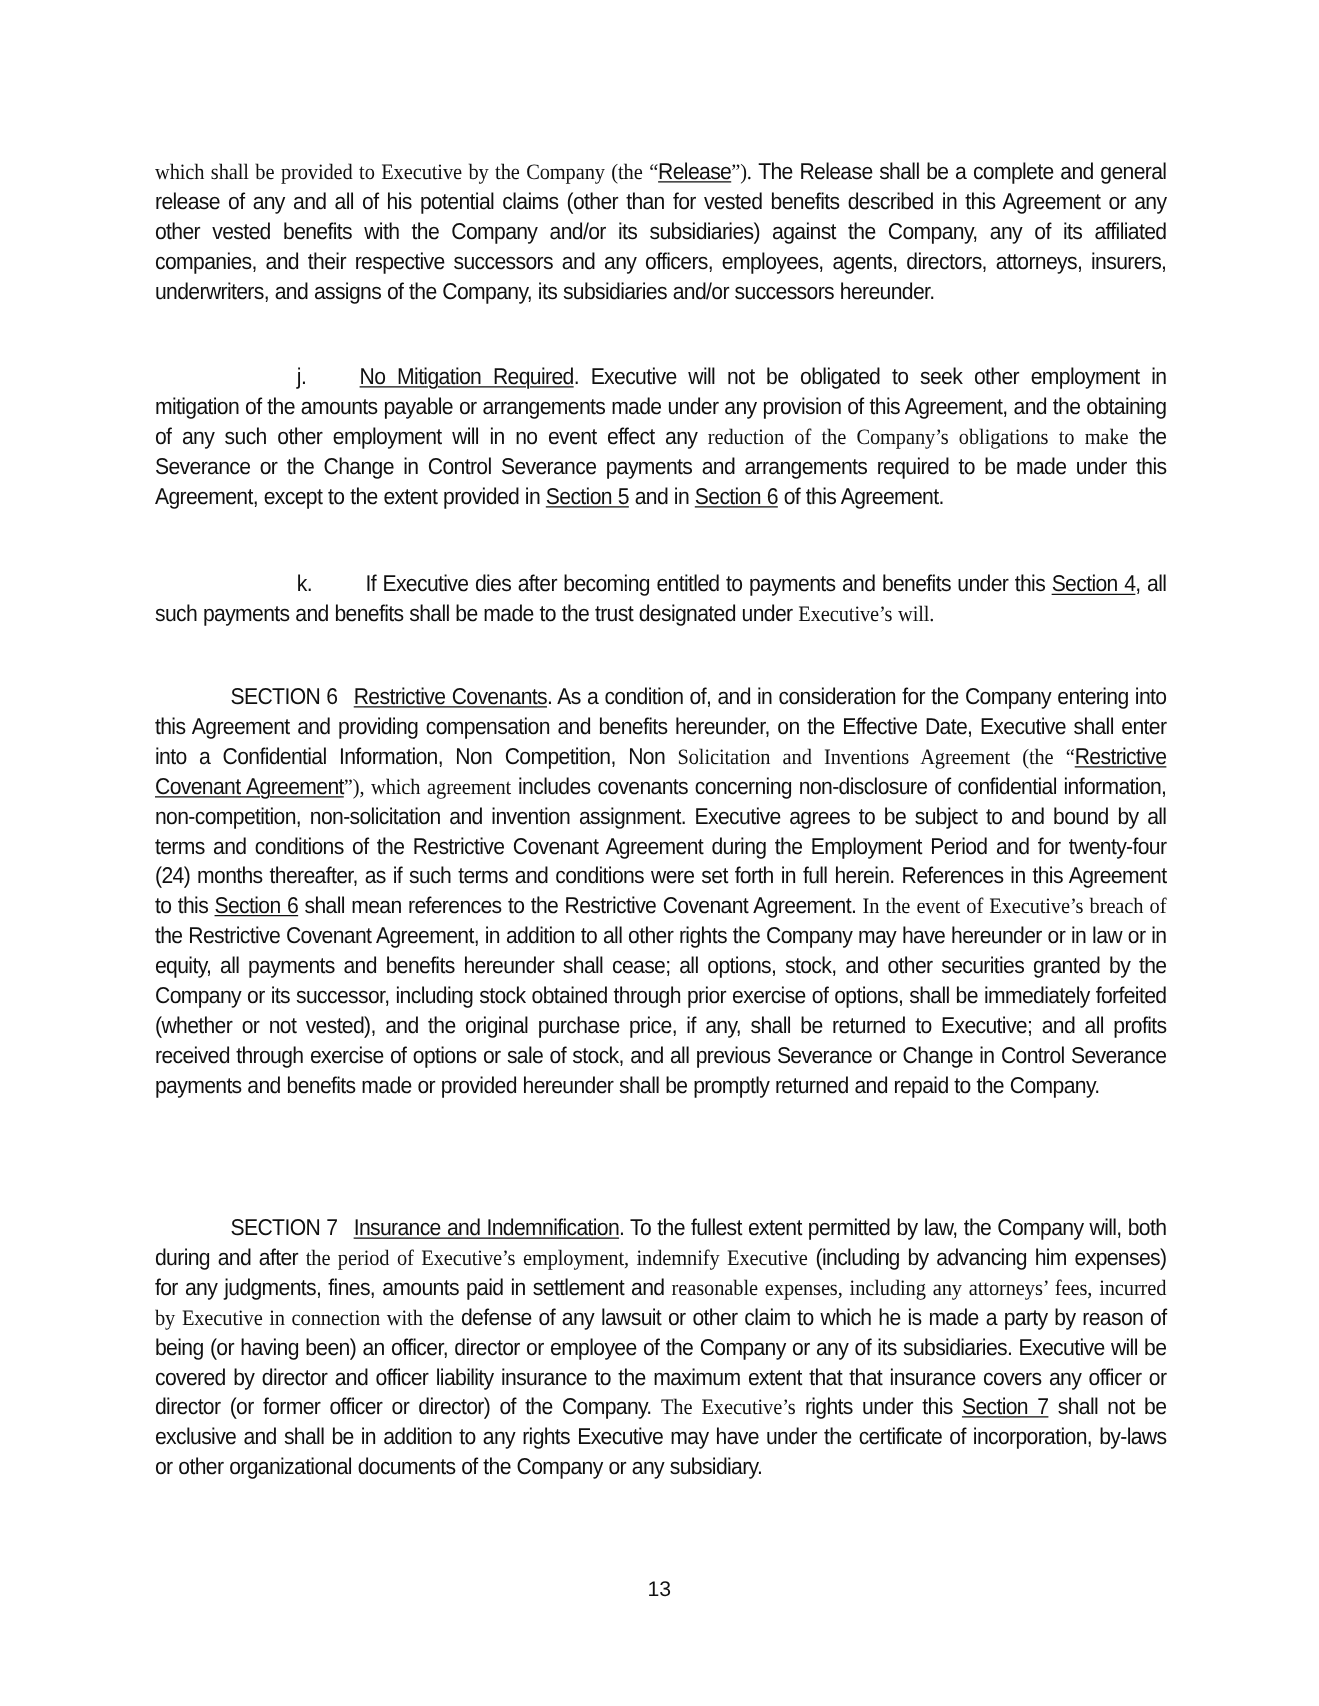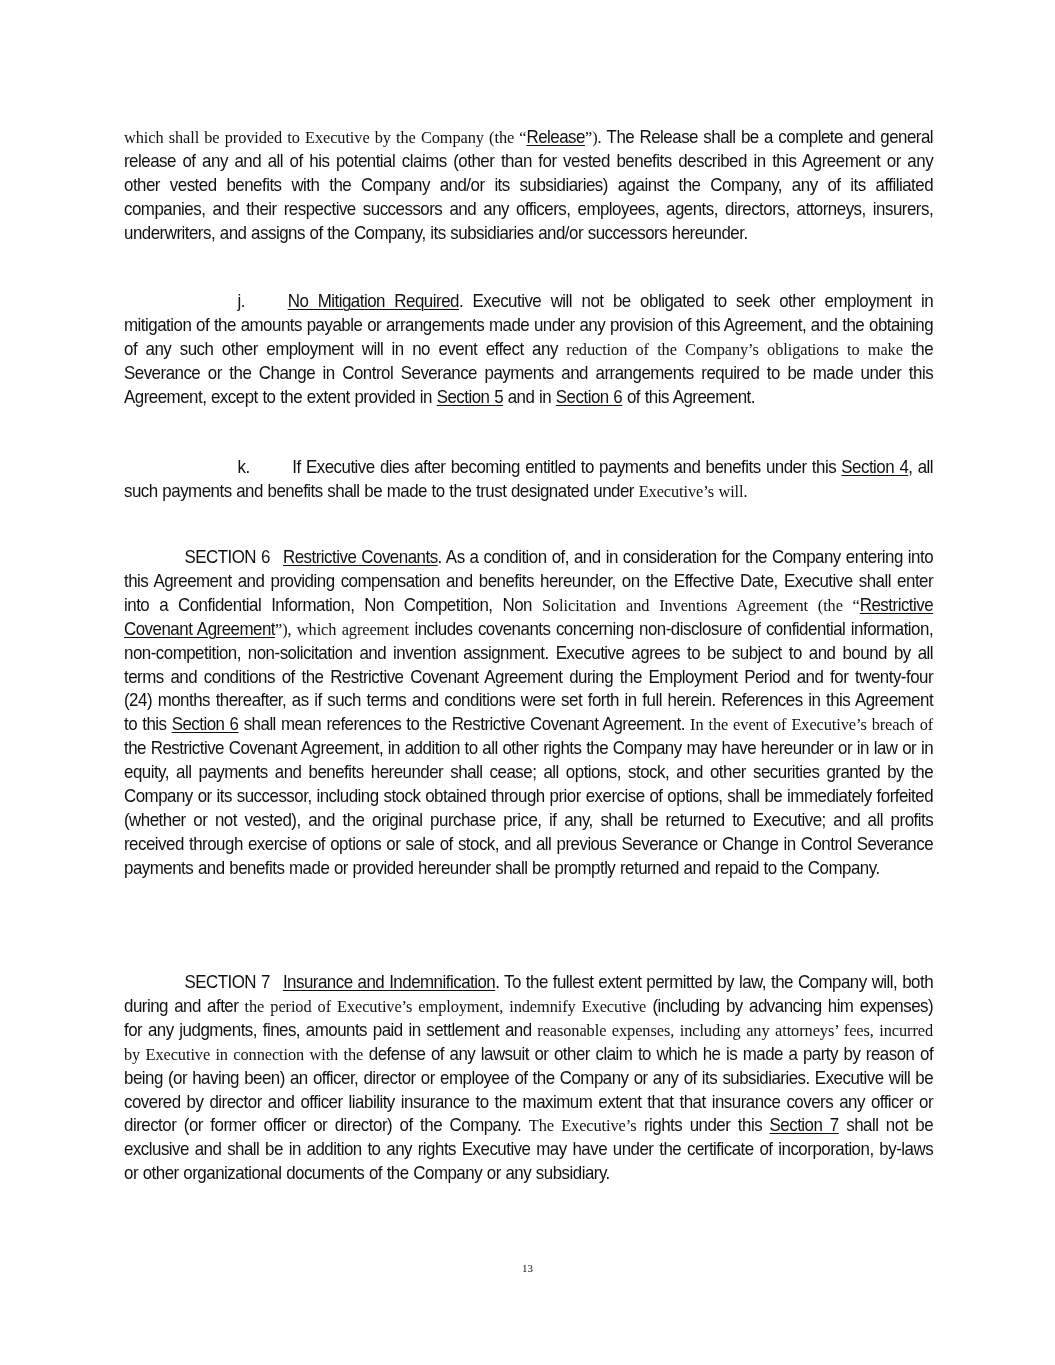--- a/index.html
+++ b/index.html
@@ -58,8 +58,8 @@
       width: 1055px;
       top: 1262px;
       text-align: center;
-      font-family: Liberation Serif, serif;
-      font-size: 11px;
+      font-family: Liberation Sans, sans-serif;
+      font-size: 17px;
       color: #111111;
     }
   </style>

